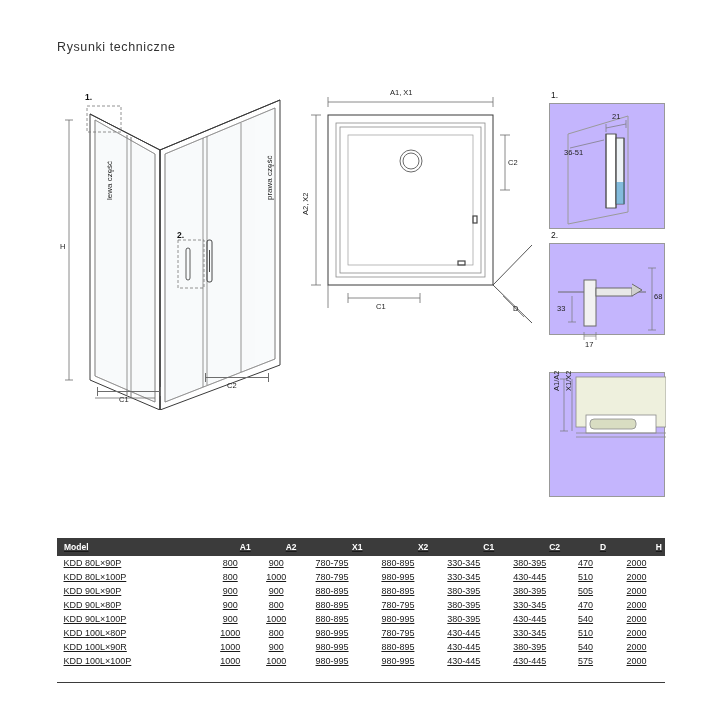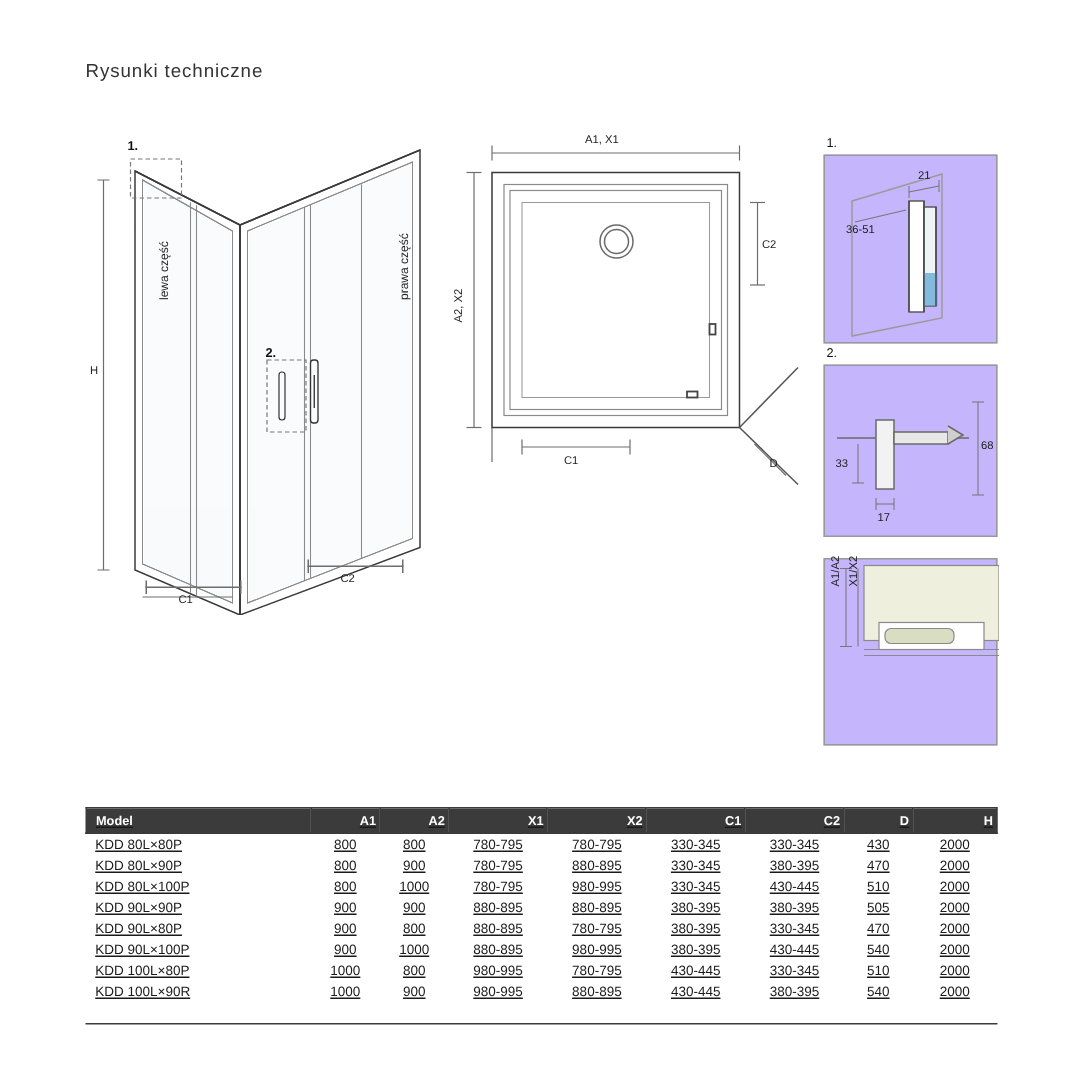--- a/index.html
+++ b/index.html
@@ -244,7 +244,7 @@
   </div>
   <div class="panel-num" style="left:551px; top:90px;">1.</div>
 
-  <div class="panel" style="left:549px; top:243px; width:116px; height:115px;">
+  <div class="panel" style="left:549px; top:243px; width:116px; height:92px;">
     <svg width="116" height="115" viewBox="0 0 116 115">
       <g stroke="#6a6a6a" stroke-width="1" fill="none">
         <line x1="8" y1="48" x2="96" y2="48"></line>

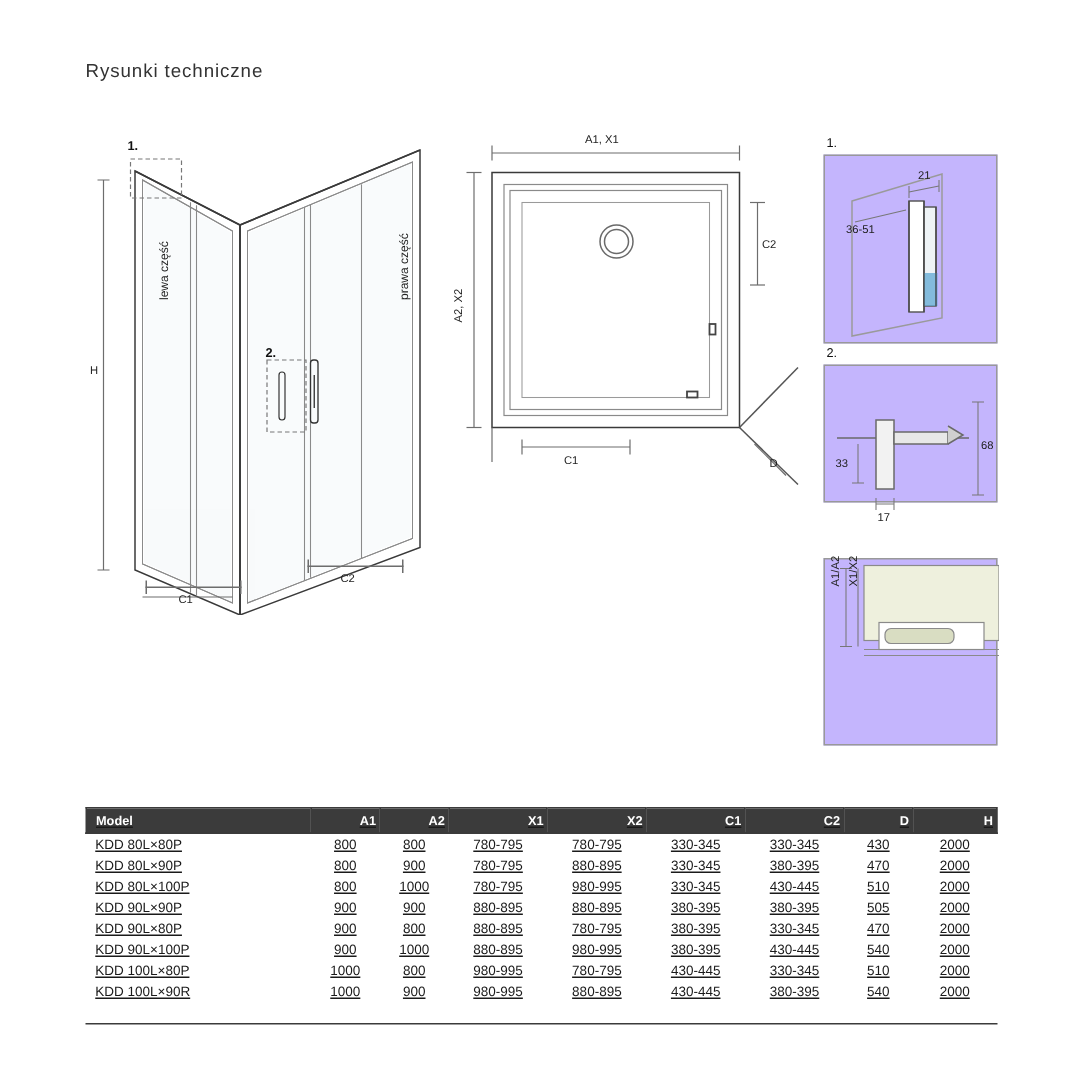--- a/index.html
+++ b/index.html
@@ -307,17 +307,6 @@
       </thead>
       <tbody id="table-body">
           <tr>
-            <td class="model-col" style="width: 150px;">KDD 80L×80P</td>
-            <td style="width: 46px;">800</td>
-            <td style="width: 46px;">800</td>
-            <td style="width: 66px;">780-795</td>
-            <td style="width: 66px;">780-795</td>
-            <td style="width: 66px;">330-345</td>
-            <td style="width: 66px;">330-345</td>
-            <td style="width: 46px;">430</td>
-            <td style="width: 56px;">2000</td>
-          </tr>
-          <tr>
             <td class="model-col" style="width: 150px;">KDD 80L×90P</td>
             <td style="width: 46px;">800</td>
             <td style="width: 46px;">900</td>

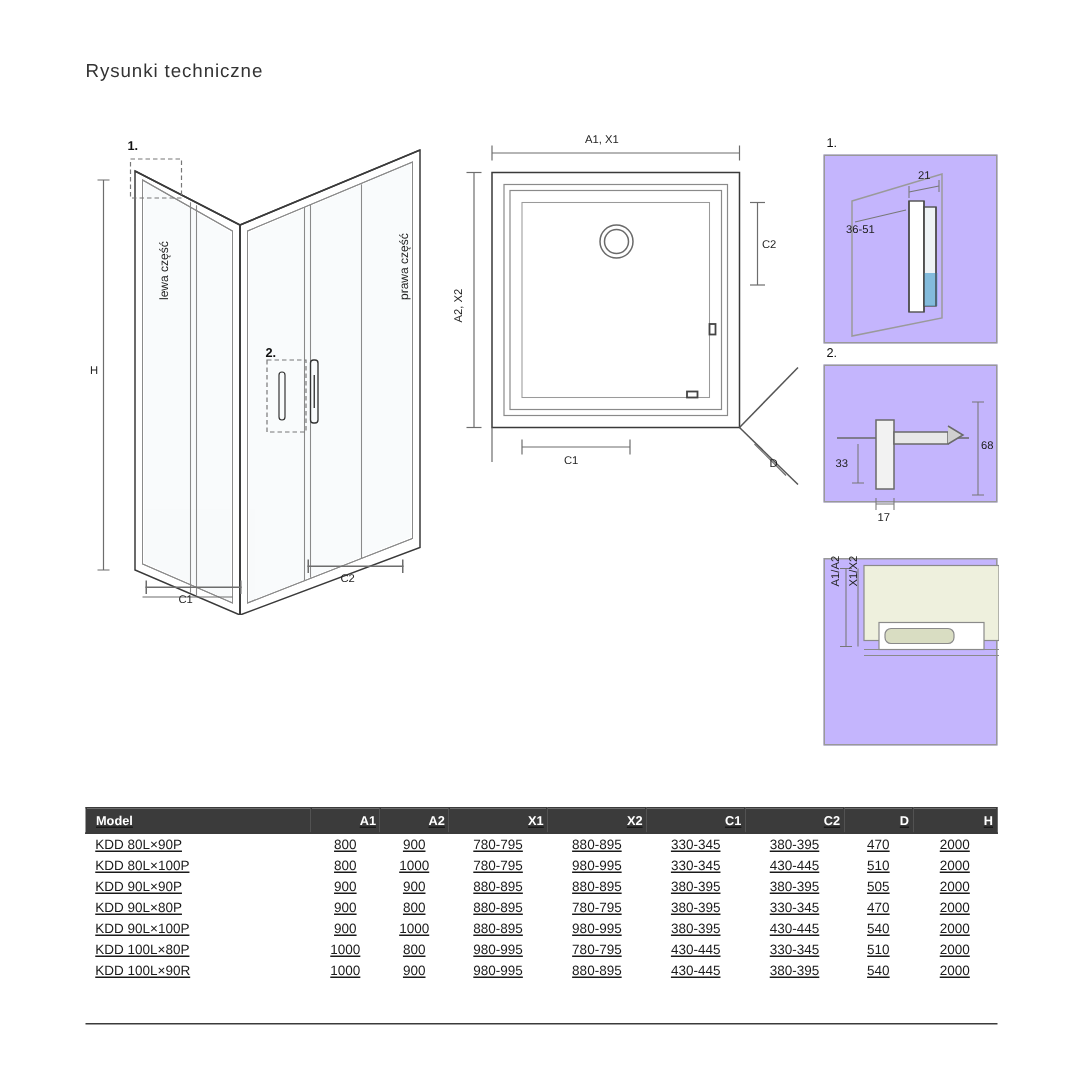--- a/index.html
+++ b/index.html
@@ -383,6 +383,17 @@
             <td style="width: 46px;">540</td>
             <td style="width: 56px;">2000</td>
           </tr>
+          <tr>
+            <td class="model-col" style="width: 150px;">KDD 100L×100P</td>
+            <td style="width: 46px;">1000</td>
+            <td style="width: 46px;">1000</td>
+            <td style="width: 66px;">980-995</td>
+            <td style="width: 66px;">980-995</td>
+            <td style="width: 66px;">430-445</td>
+            <td style="width: 66px;">430-445</td>
+            <td style="width: 46px;">575</td>
+            <td style="width: 56px;">2000</td>
+          </tr>
         </tbody>
     </table>
   <div class="tbl-line" style="top: 17px;"></div>

